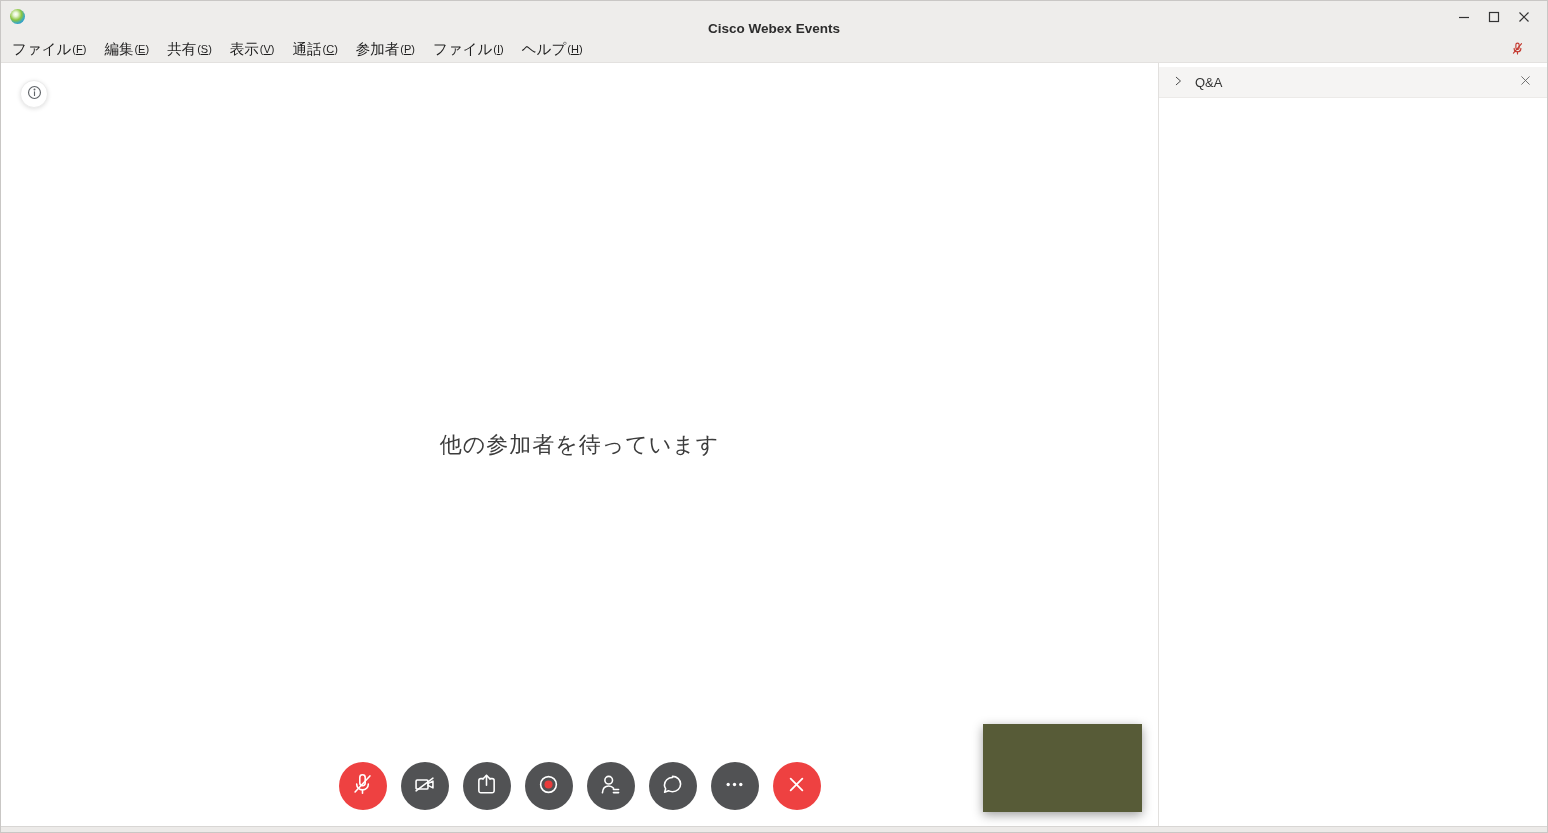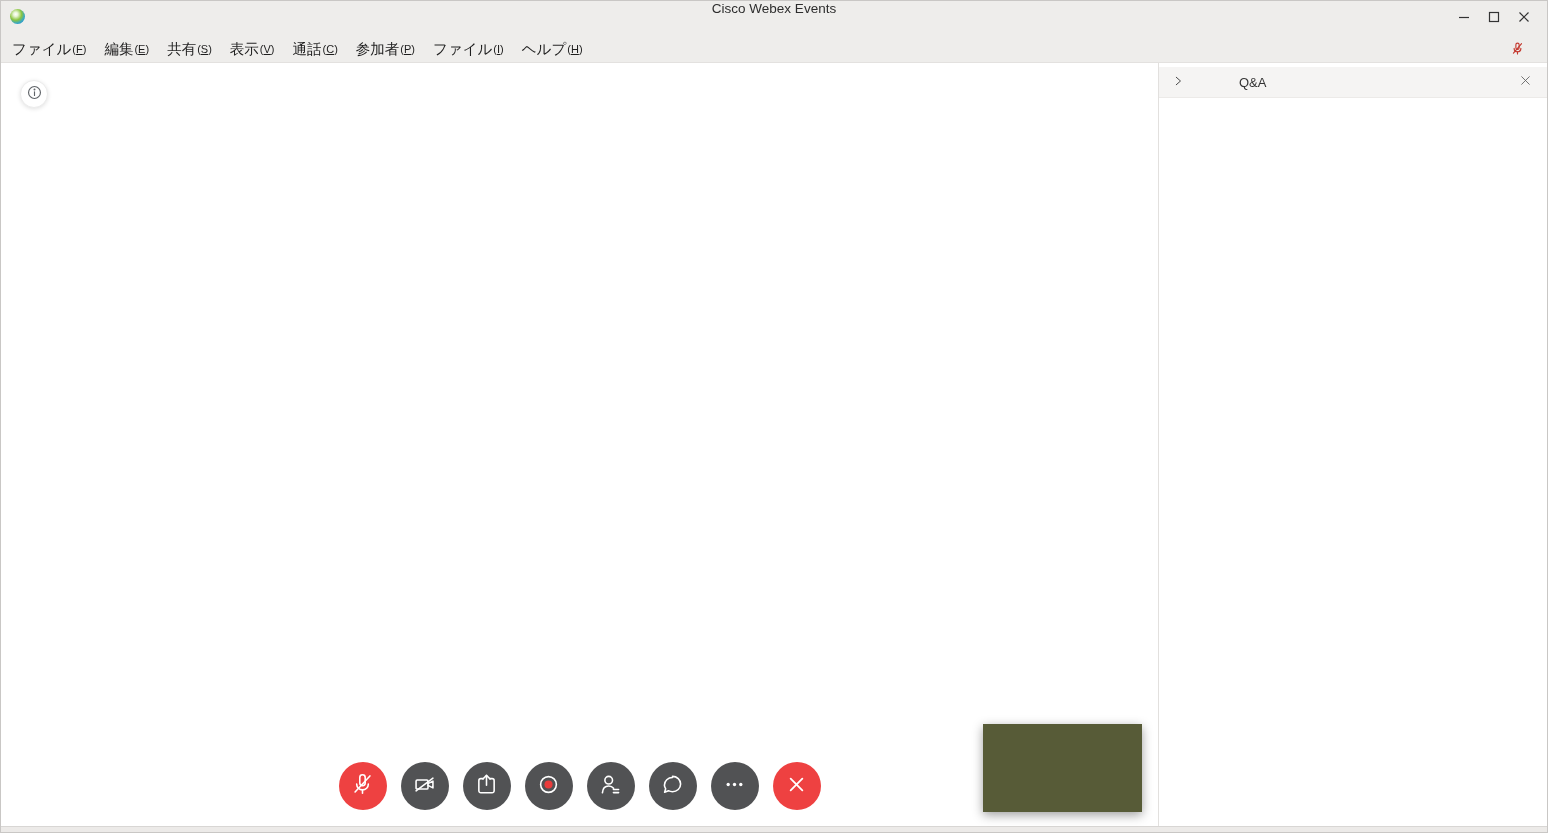--- a/index.html
+++ b/index.html
@@ -19,8 +19,9 @@
   .titlebar {
     height: 35px; flex: 0 0 auto;
     background: var(--chrome-bg, #eeedeb);
-    display: flex; align-items: flex-start;
+    display: flex; align-items: flex-end;
     position: relative;
+    font-weight: bold;
   }
   .logo {
     position: absolute; left: 9px; top: 8px;

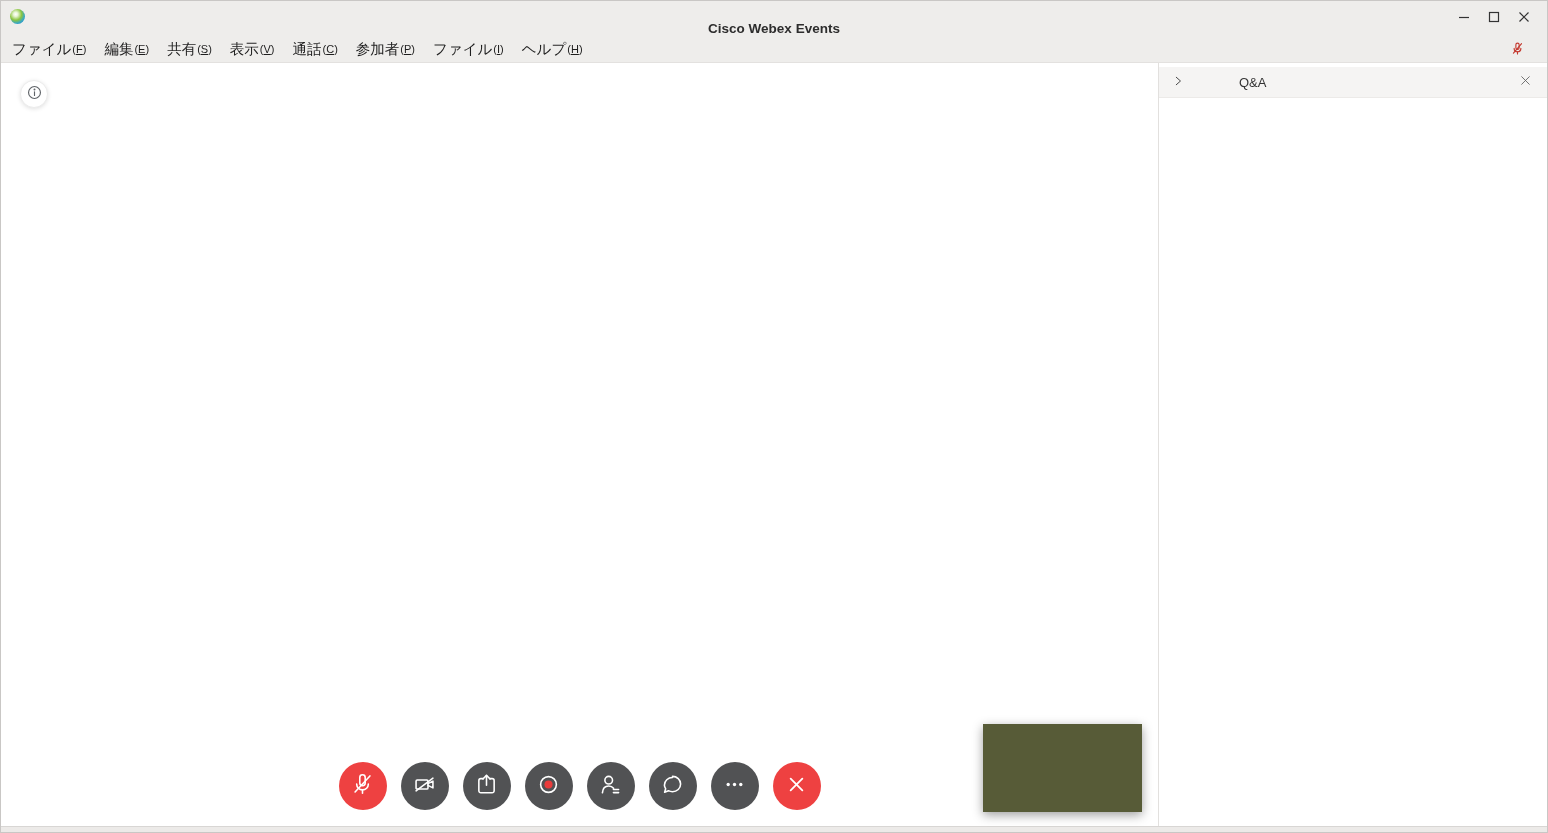--- a/index.html
+++ b/index.html
@@ -105,7 +105,7 @@
     margin-top: 4px; height: 31px; flex: 0 0 auto;
     background: var(--panel-header-bg, #f5f4f3);
     border-bottom: 1px solid #eceae8;
-    display: flex; align-items: center; padding: 0 13px; gap: 44px;
+    display: flex; align-items: center; padding: 0 13px;
   }
   .panel-collapse { background: none; border: none; cursor: pointer; display: flex; padding: 0; }
   .panel-title { font-size: 13px; color: #333333; margin-left: 11px; }

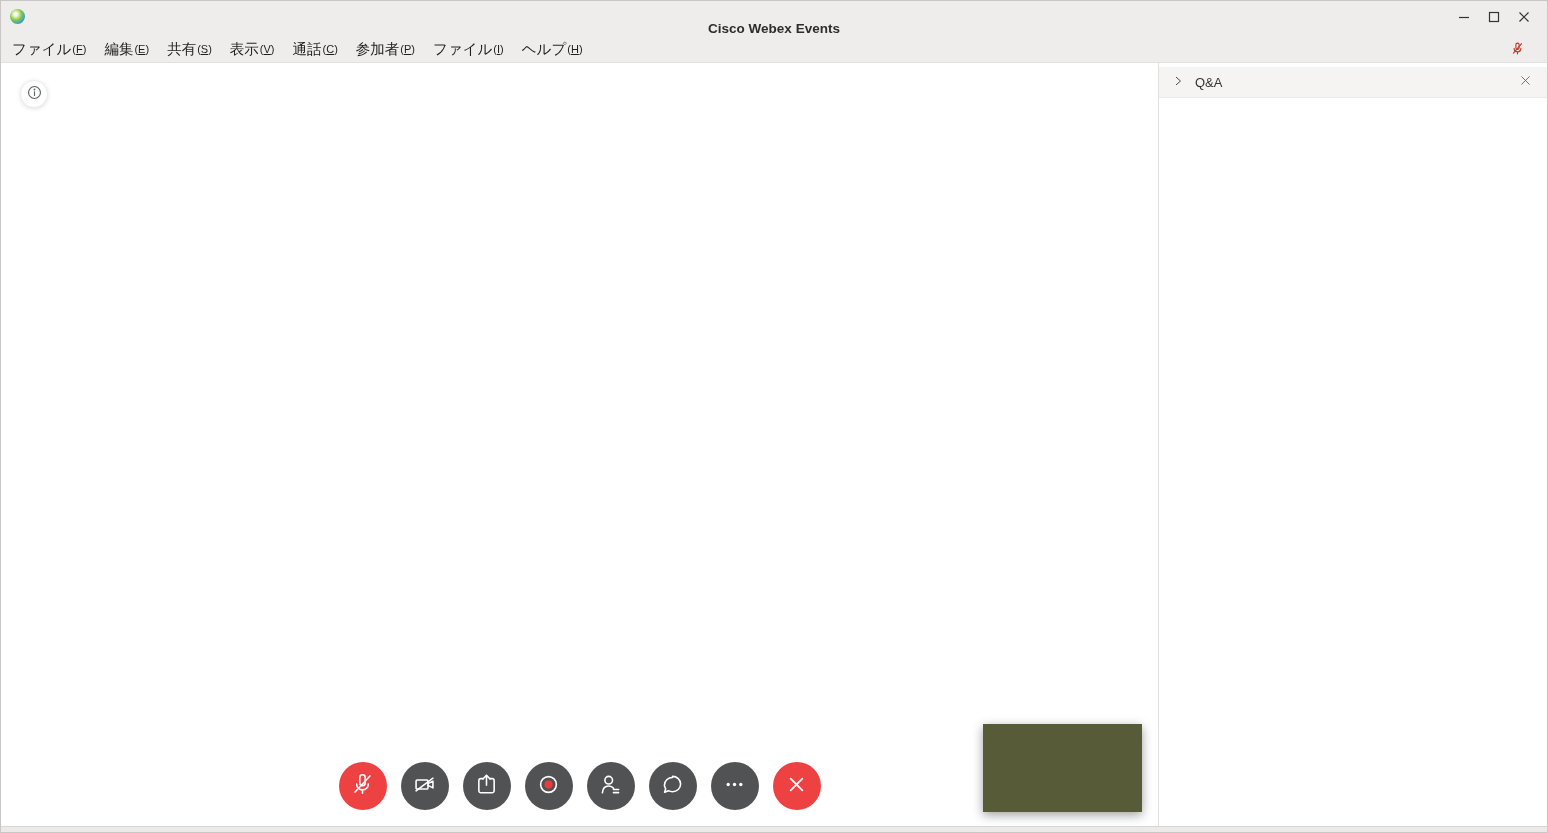--- a/index.html
+++ b/index.html
@@ -207,6 +207,7 @@
         </span>
       </button>
 
+      <div class="waiting-msg">他の参加者を待っています</div>
 
       <div class="control-bar">
 

